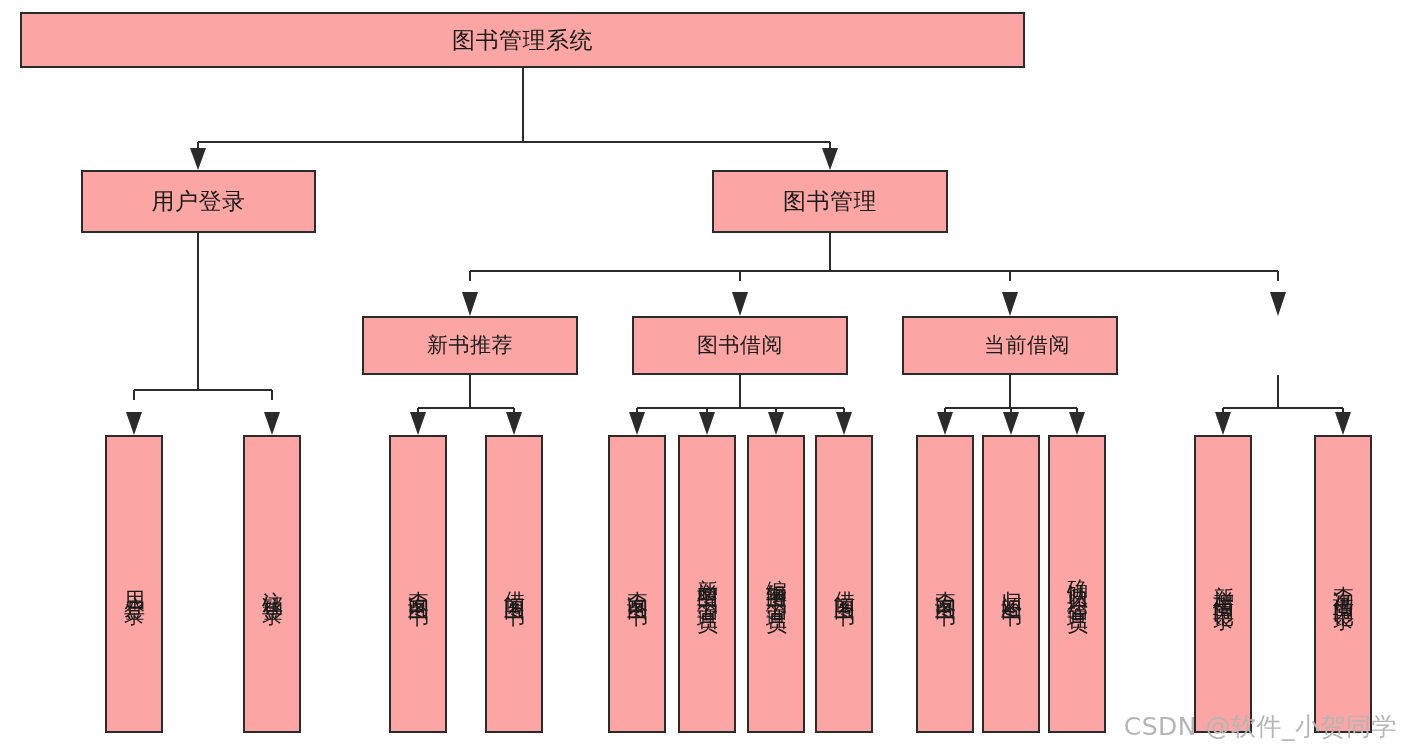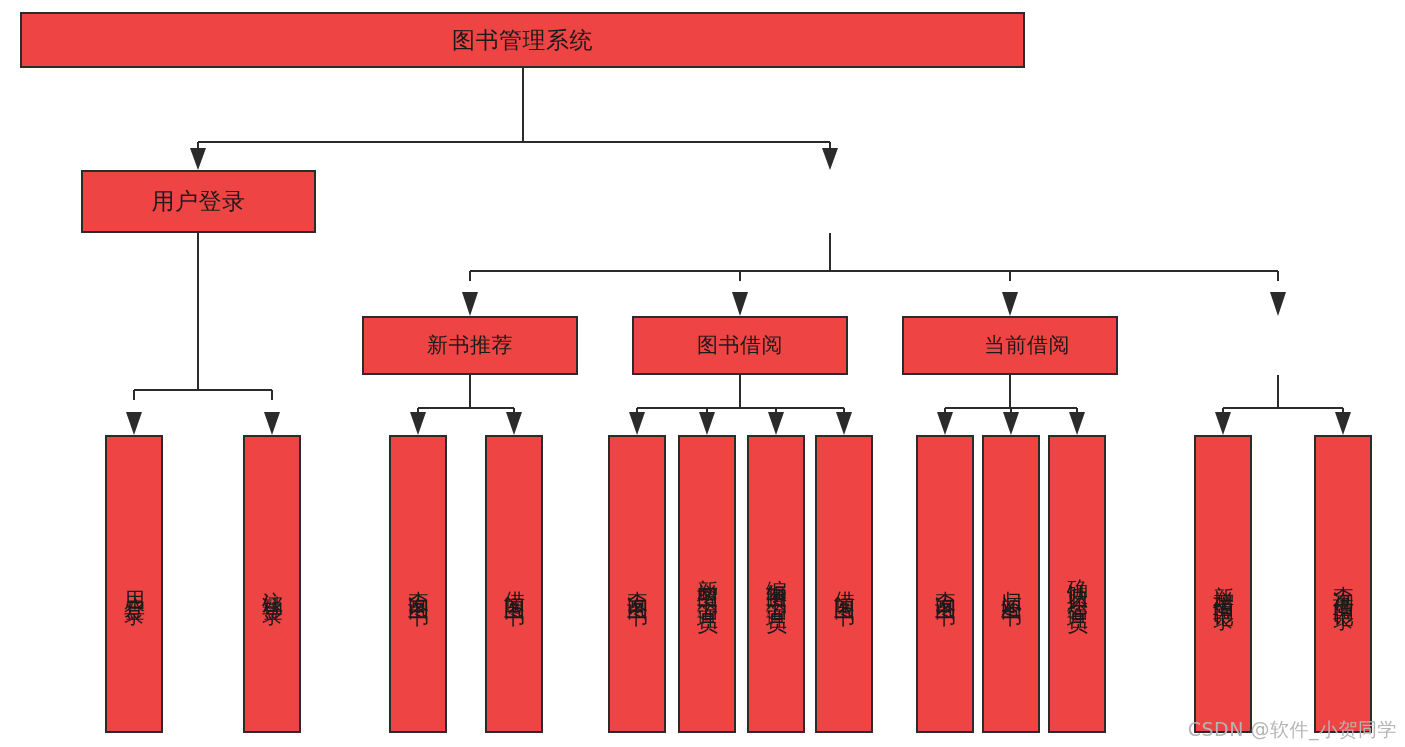--- a/index.html
+++ b/index.html
@@ -42,7 +42,7 @@
   .node {
     position: absolute;
     box-sizing: border-box;
-    background: #ef4444;
+    background: #fca5a5;
     border: 2.4px solid #2b2b2b;
     display: flex;
     align-items: center;

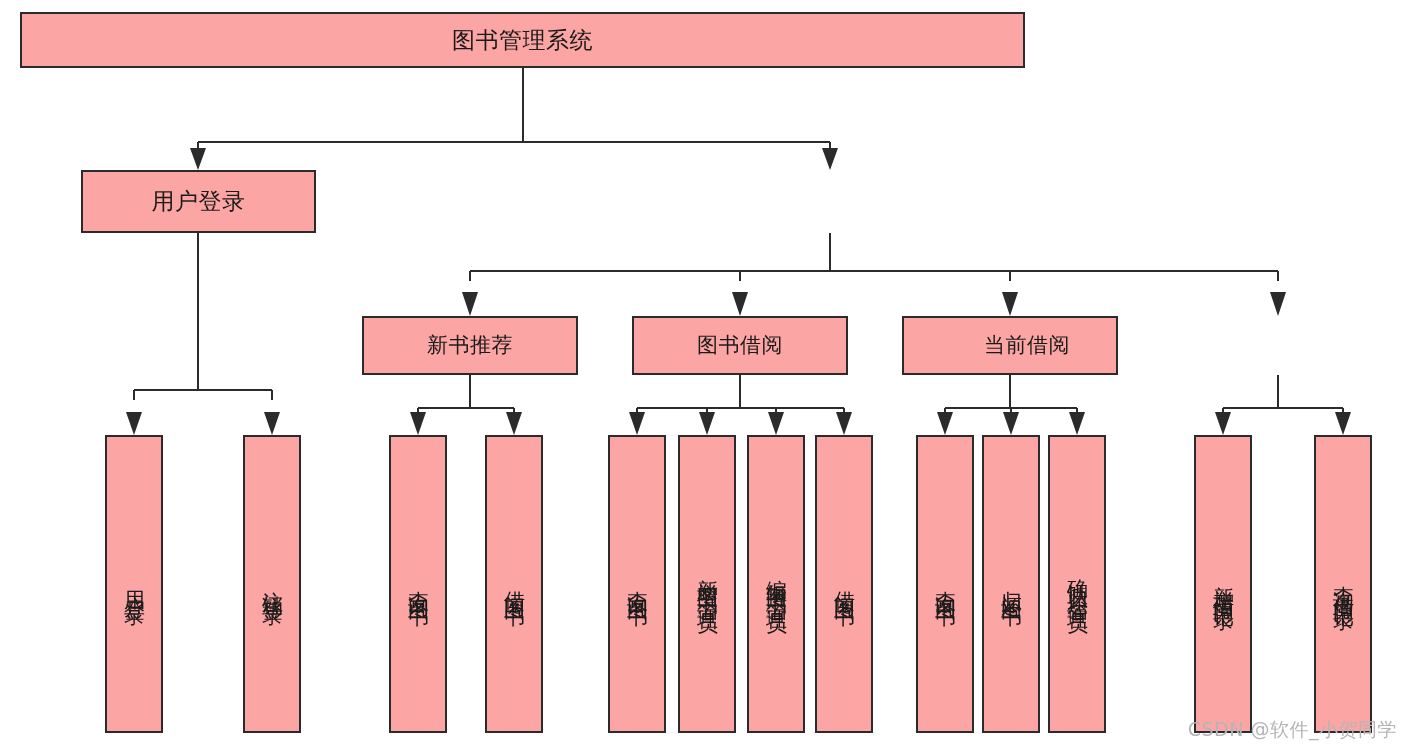--- a/index.html
+++ b/index.html
@@ -167,6 +167,9 @@
     <span class="label">用户登录</span>
   </div>
 
+  <div class="node h" style="left:712px; top:170px; width:236px; height:63px;">
+    <span class="label">图书管理</span>
+  </div>
 
   <div class="node lvl3" style="left:362px; top:316px; width:216px; height:59px;">
     <span class="label">新书推荐</span>

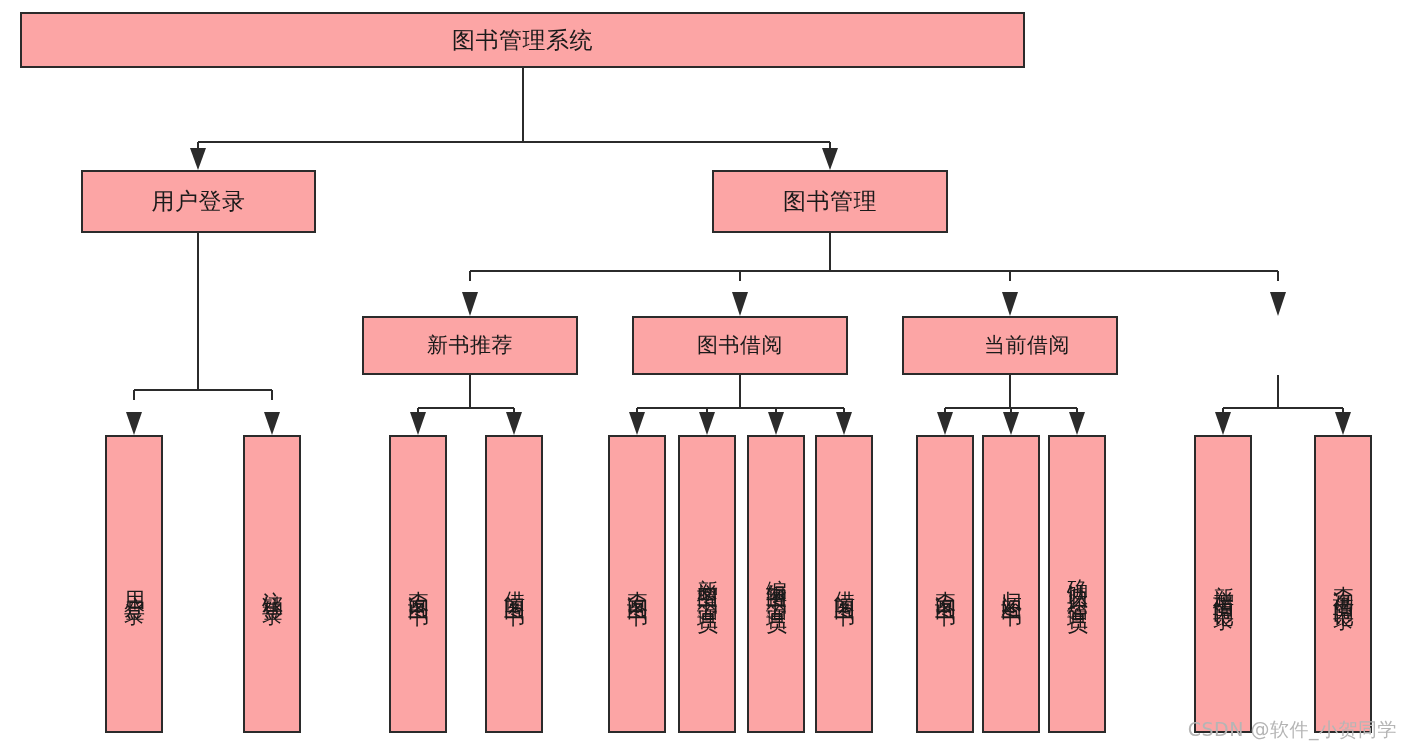--- a/index.html
+++ b/index.html
@@ -85,7 +85,7 @@
     position: absolute;
     right: 8px;
     bottom: 4px;
-    font-size: 19px;
+    font-size: 25px;
     color: #b5b5b5;
     letter-spacing: 0.5px;
     white-space: nowrap;

